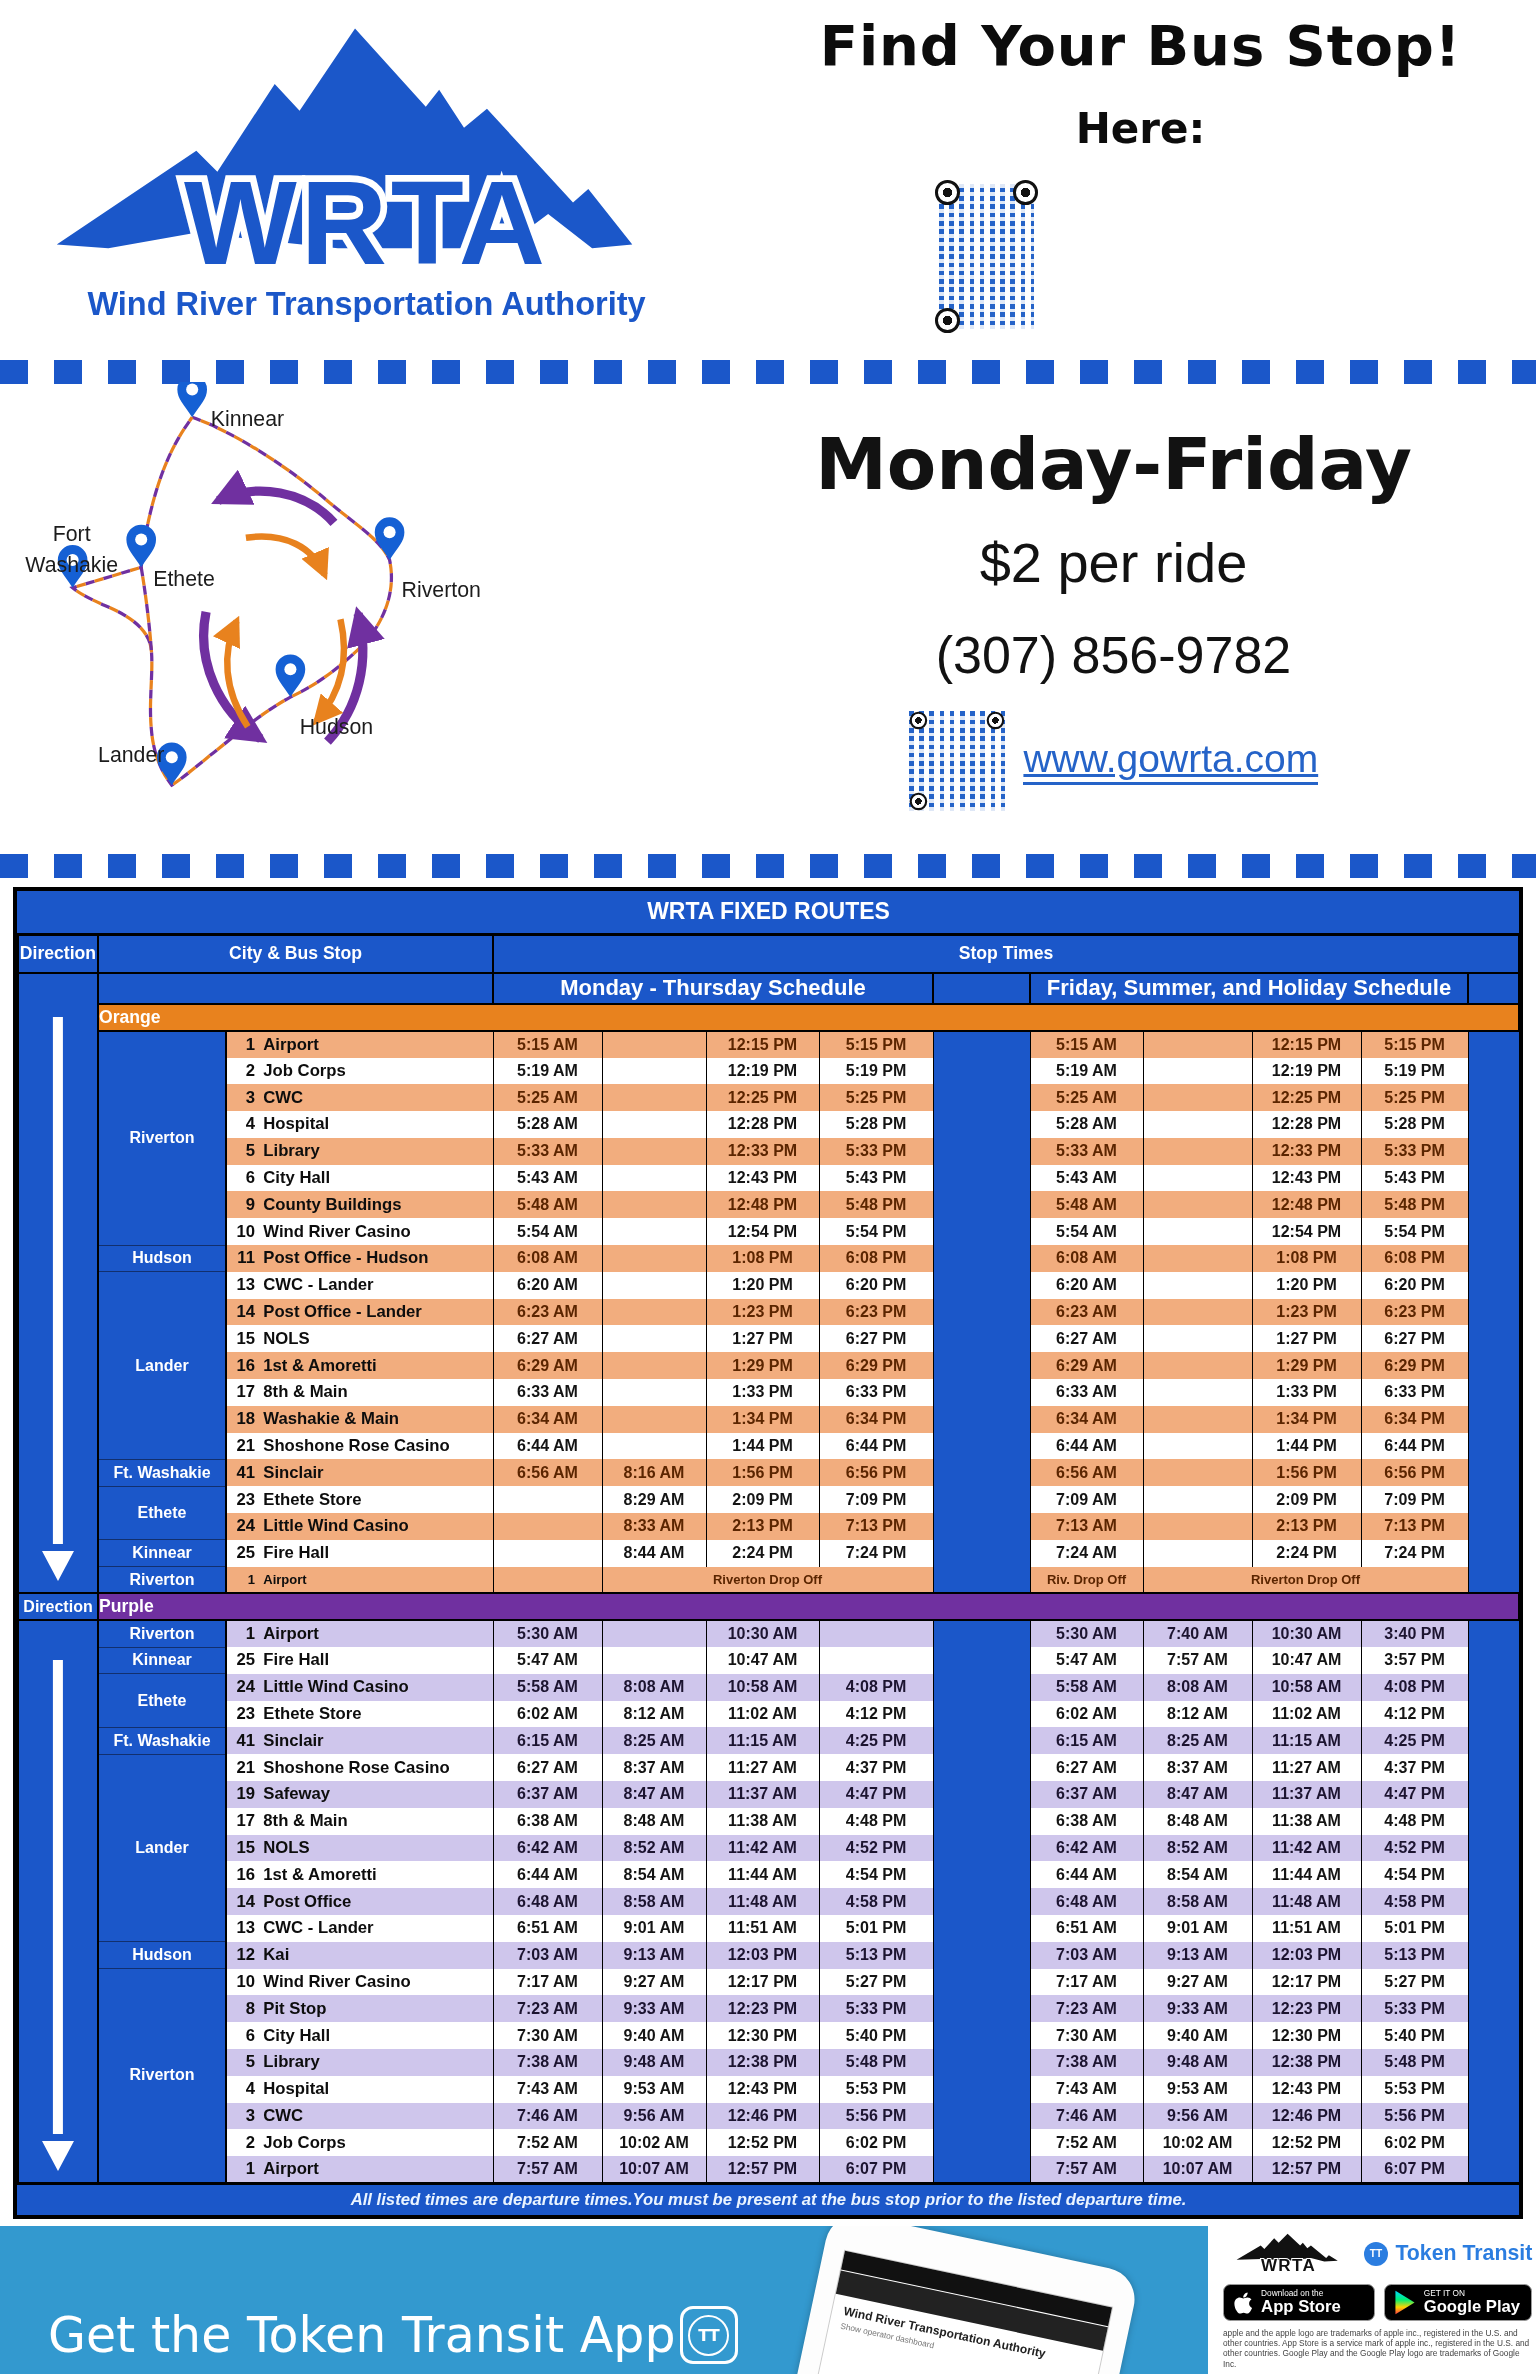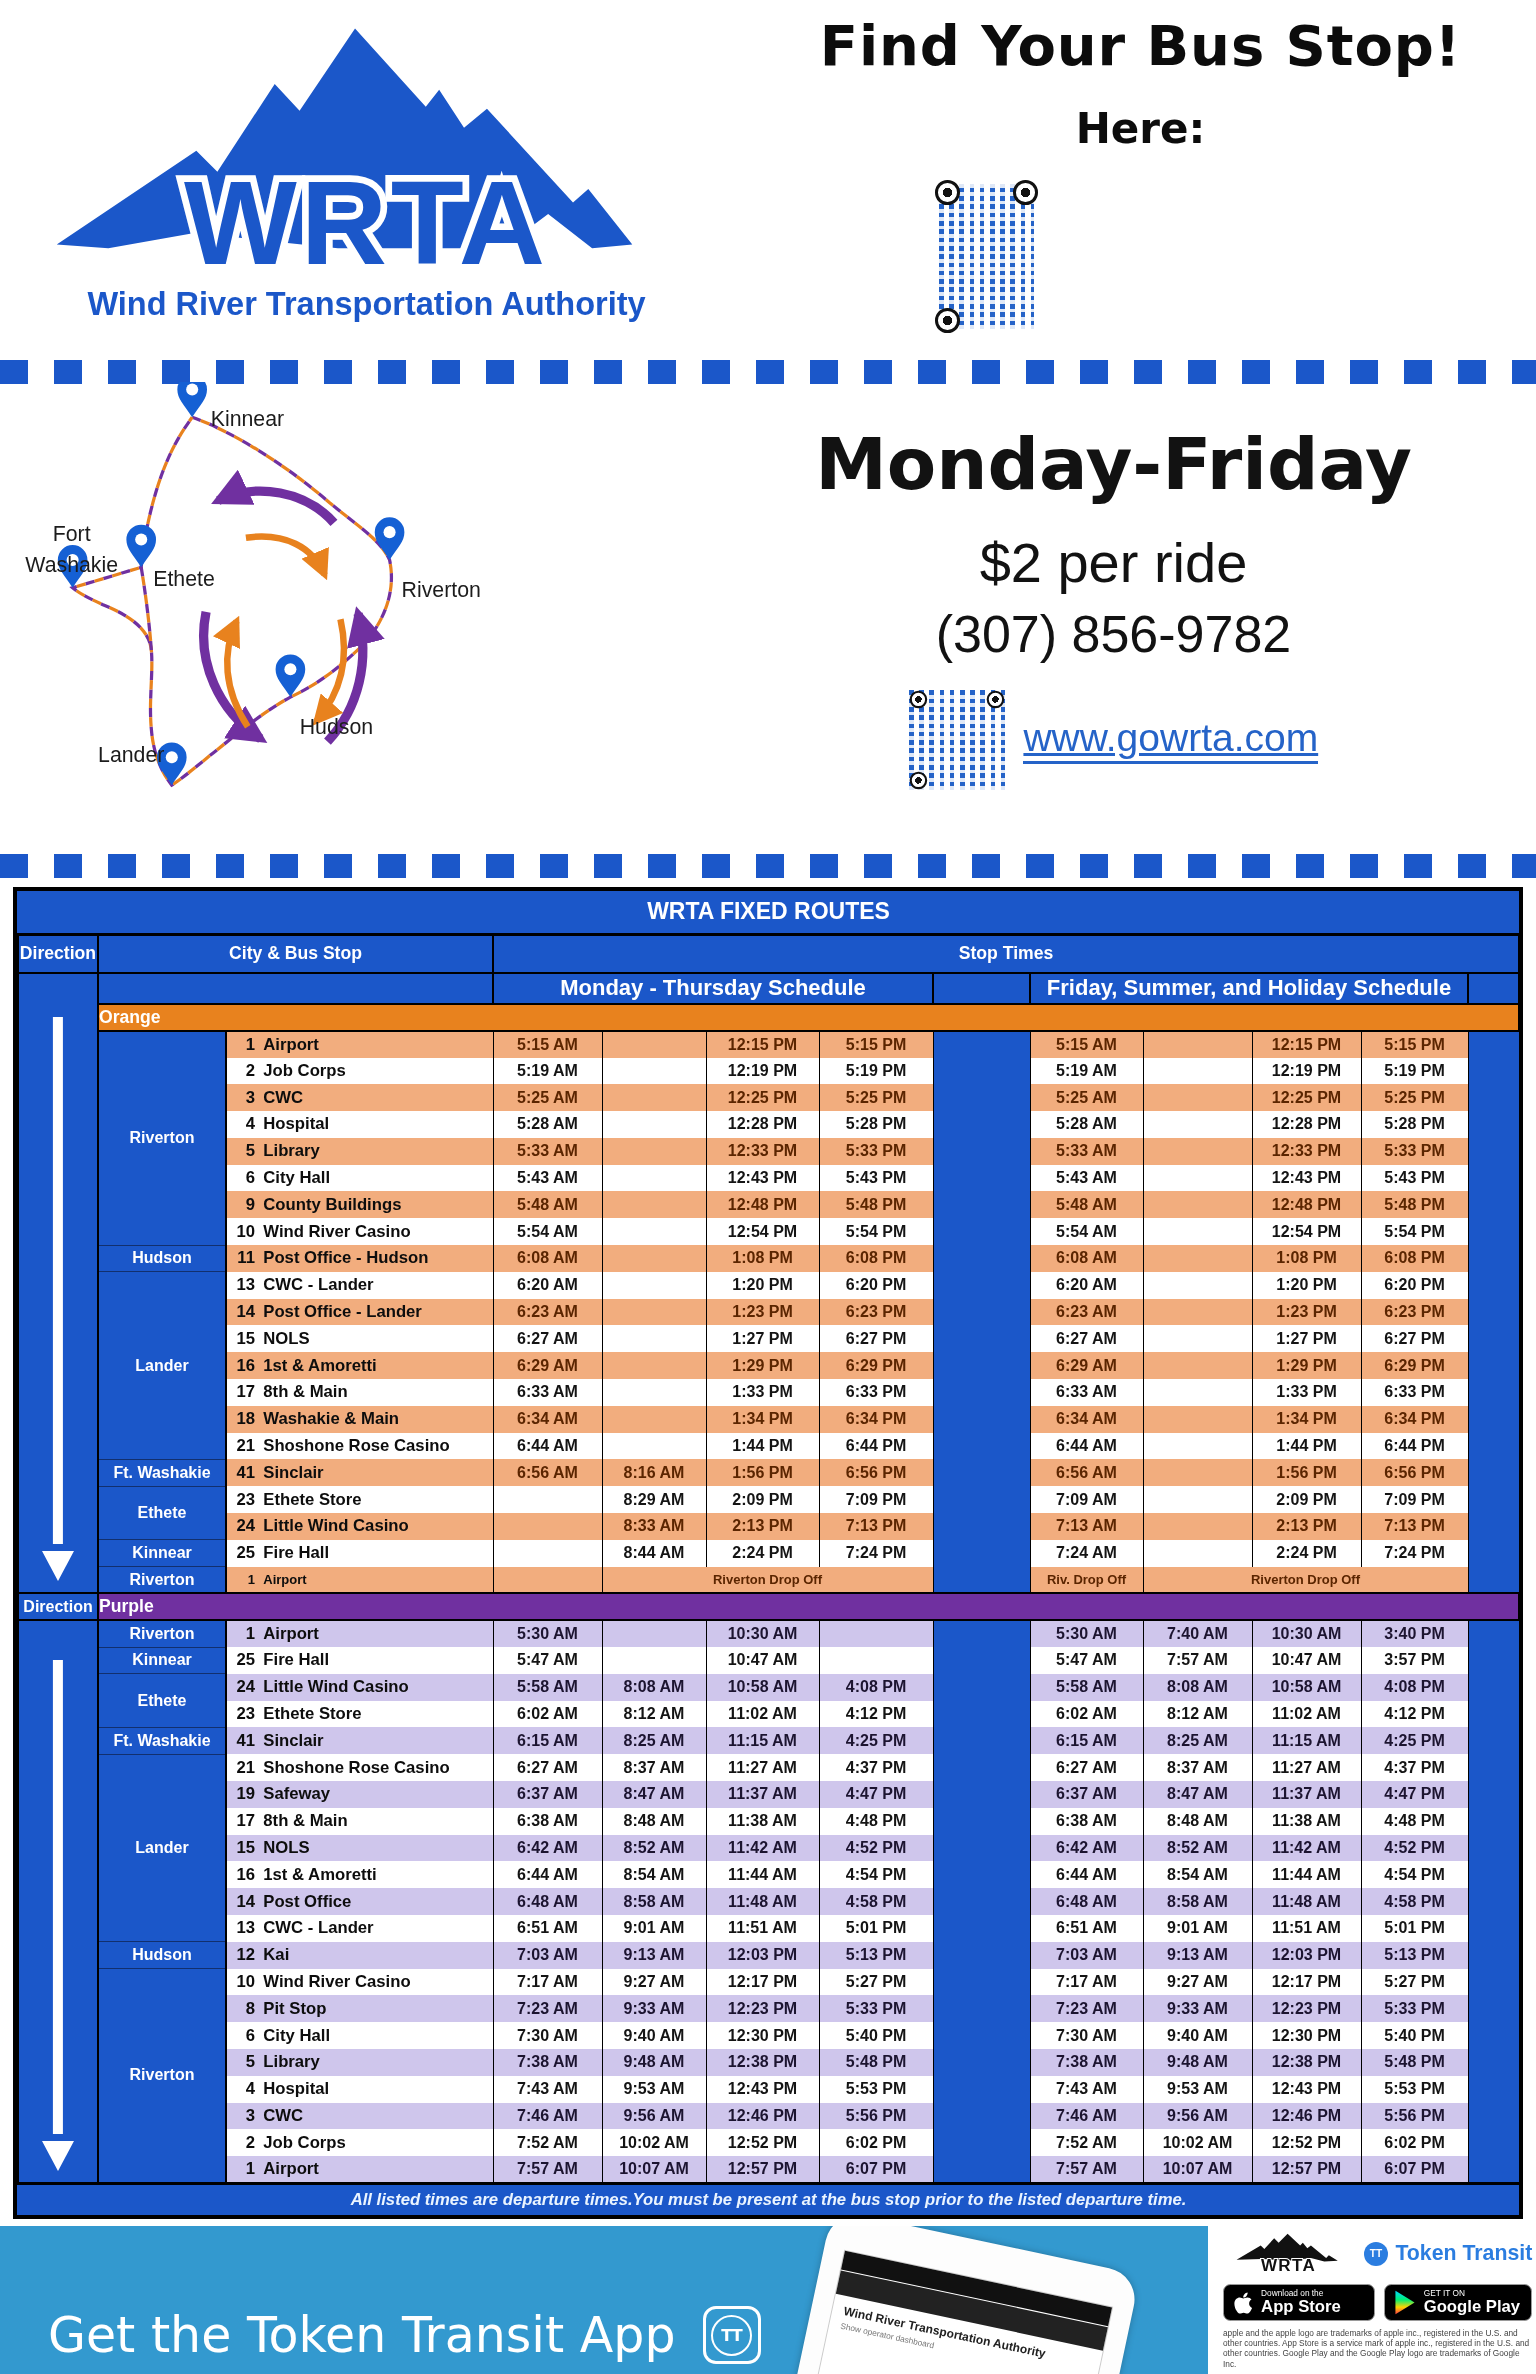--- a/index.html
+++ b/index.html
@@ -26,7 +26,7 @@
   .info{position:absolute;left:733px;top:422px;width:761px;text-align:center;color:#121212;}
   .info-days{font-family:"DejaVu Sans",sans-serif;font-weight:800;font-size:72px;}
   .info-fare{font-size:56px;margin-top:24px;font-weight:400;}
-  .info-phone{font-size:52px;margin-top:9px;font-weight:400;}
+  .info-phone{font-size:52px;margin-top:30px;font-weight:400;}
   .info-row{margin-top:26px;display:flex;align-items:center;justify-content:center;gap:18.6px;}
   .qr-small{position:relative;width:96px;height:100px;}
   .weblink{font-size:39px;color:#2563c8;border-bottom:3.7px solid #2563c8;padding-bottom:1.9px;}

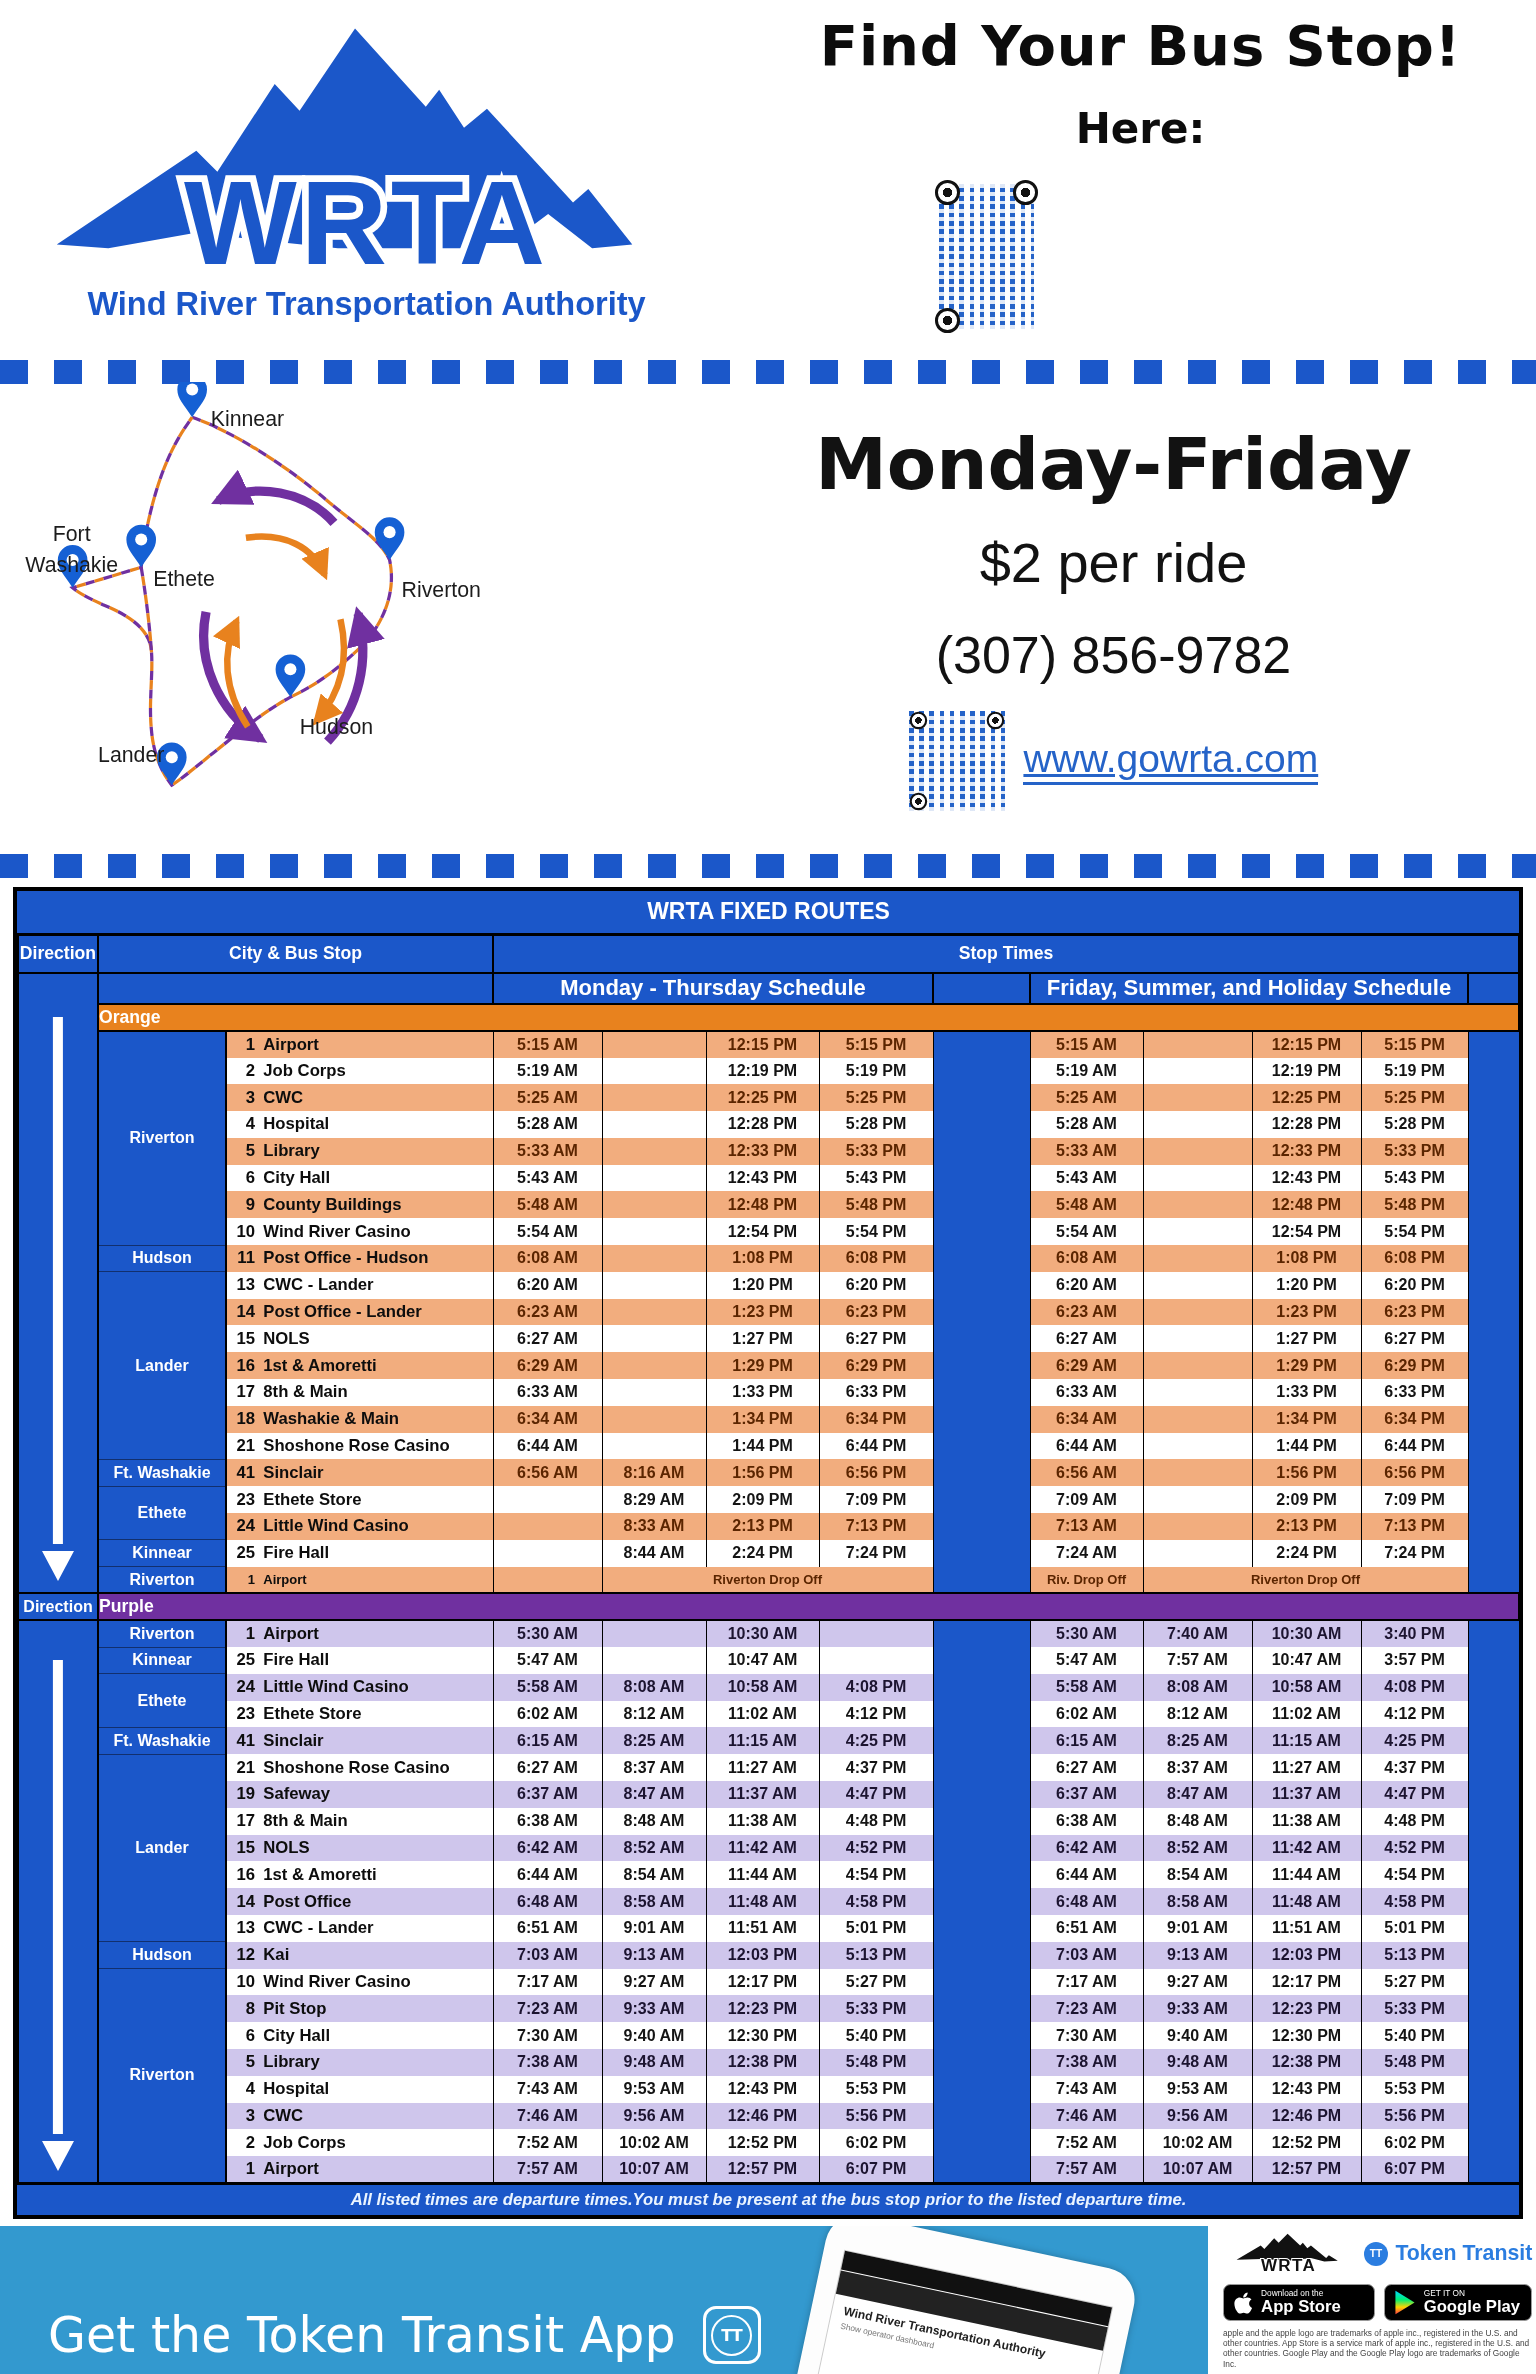--- a/index.html
+++ b/index.html
@@ -68,7 +68,7 @@
   .f-headline{position:absolute;left:48px;top:5.6px;color:#fff;font-weight:bold;font-size:58px;
               font-family:"DejaVu Sans",sans-serif;}
   .f-subline{position:absolute;left:48px;top:80px;color:#fff;font-size:49px;font-weight:400;
-             font-family:"DejaVu Sans",sans-serif;display:flex;align-items:center;gap:27px;}
+             font-family:"DejaVu Sans",sans-serif;display:flex;align-items:center;gap:4px;}
   .tt-icon{width:52px;height:52px;border:3.7px solid #fff;border-radius:13px;display:flex;
            align-items:center;justify-content:center;}
   .tt-icon-inner{width:37px;height:37px;border:2.8px solid #fff;border-radius:50%;color:#fff;

